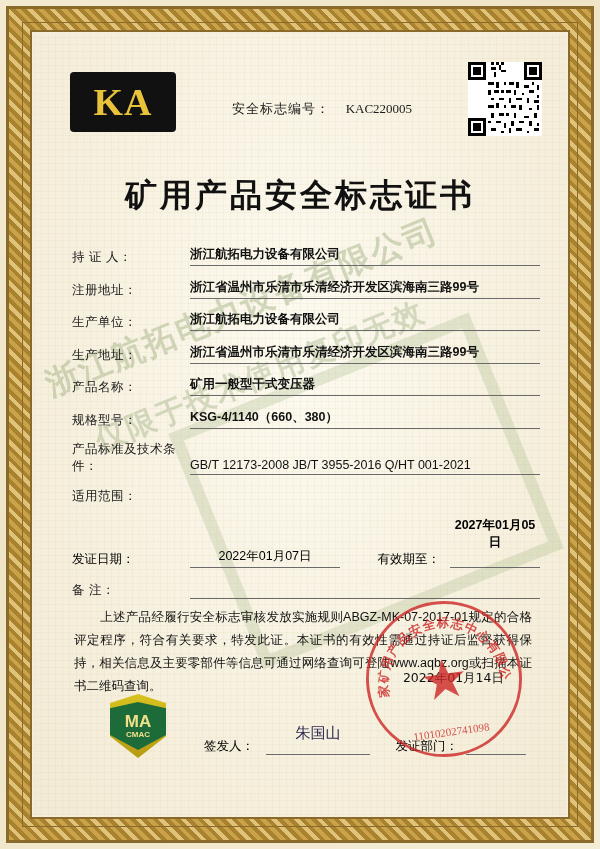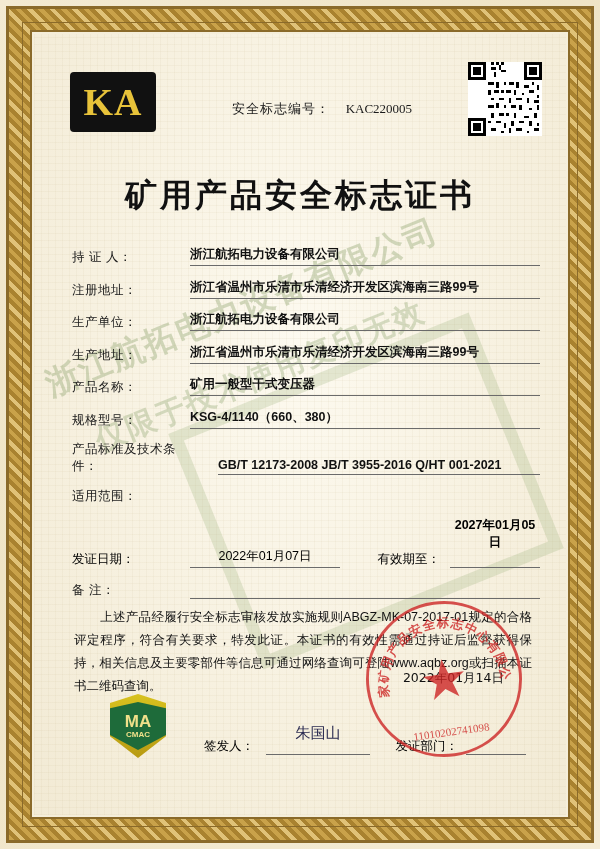--- a/index.html
+++ b/index.html
@@ -61,7 +61,7 @@
   }
   
   .logo{
-    position:absolute;left:36px;top:38px;width:86px;height:60px;
+    position:absolute;left:36px;top:38px;width:106px;height:60px;
     background:#111;border-radius:4px;
     display:flex;align-items:center;justify-content:center;
   }

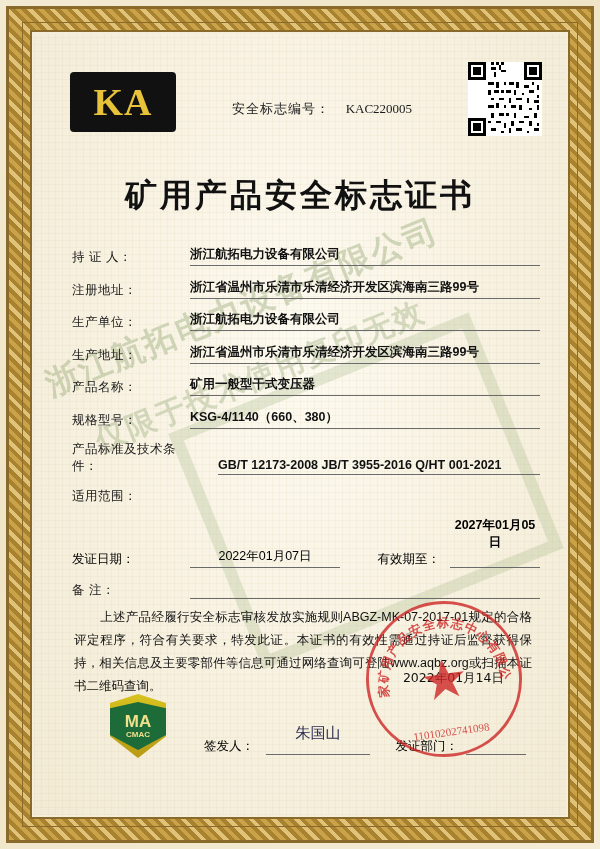--- a/index.html
+++ b/index.html
@@ -98,7 +98,7 @@
     flex:1;border-bottom:1px solid #6b6b6b;padding-bottom:2px;
     font-weight:bold;color:#111;
   }
-  .row .v.thin{font-weight:bold;margin-left:28px;}
+  .row .v.thin{font-weight:normal;}
   .row2{display:flex;align-items:flex-end;margin-bottom:12.5px;font-size:12.5px;}
   .row2 .k{width:118px;flex:0 0 118px;}
   .row2 .v{width:150px;border-bottom:1px solid #6b6b6b;padding-bottom:2px;font-weight:normal;text-align:center;}

